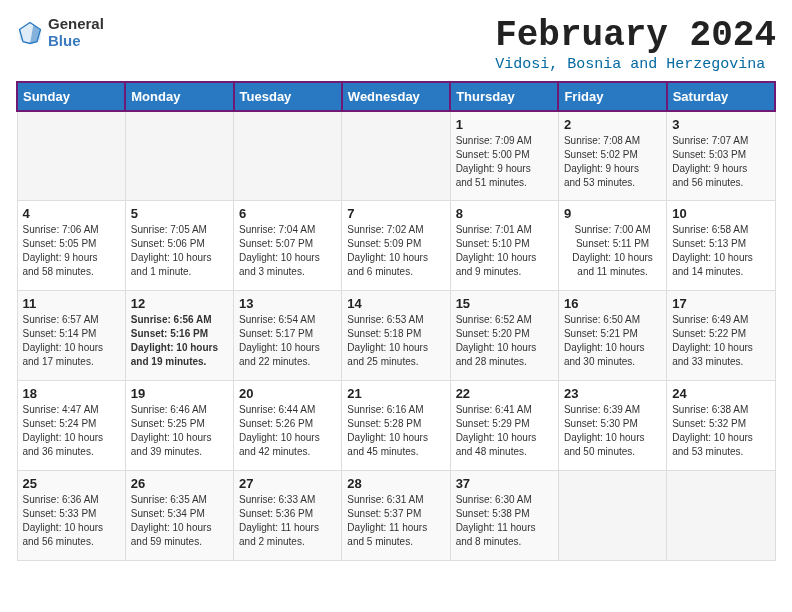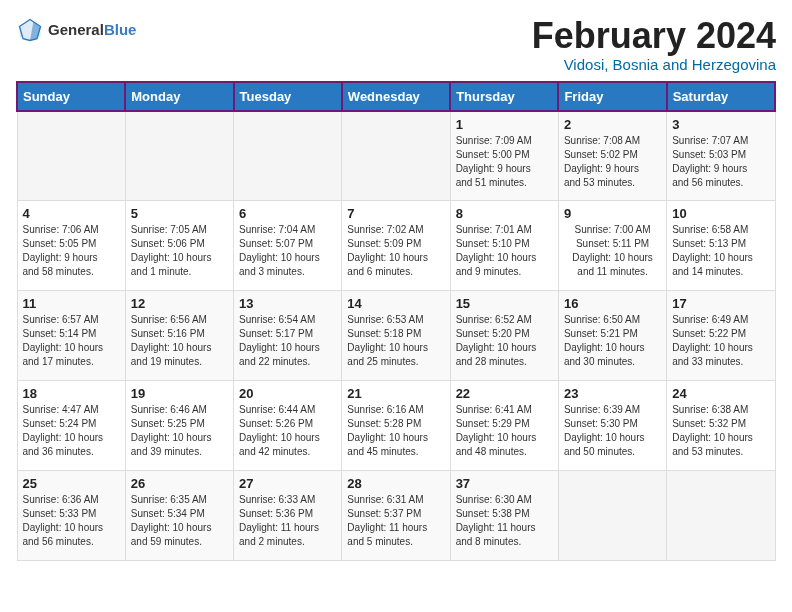--- a/index.html
+++ b/index.html
@@ -23,7 +23,7 @@
     }
     .logo-text {
       display: flex;
-      flex-direction: row;
+      flex-direction: column;
       line-height: 1.1;
     }
     .logo-general {

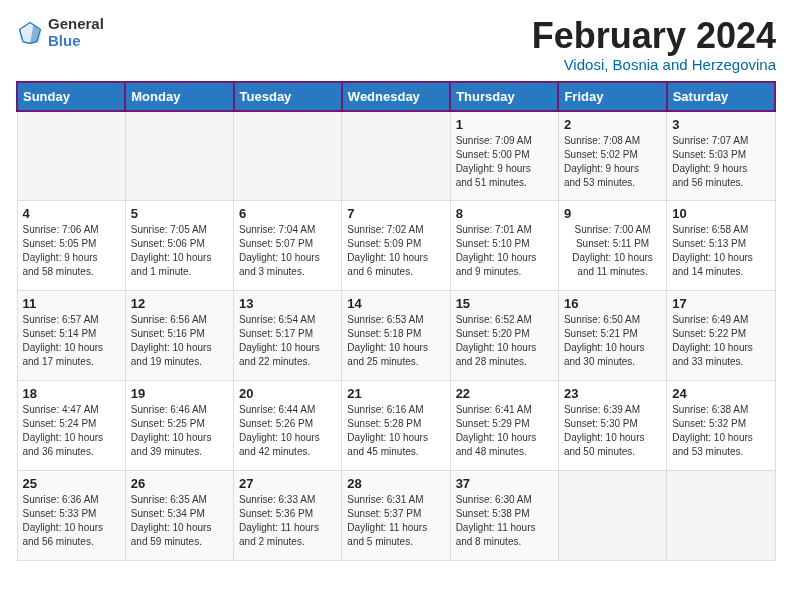--- a/index.html
+++ b/index.html
@@ -41,7 +41,8 @@
       height: 28px;
     }
     .title-block {
-      text-align: right;
+      text-align: left;
+      font-family: Liberation Mono, monospace;
     }
     .month-title {
       font-size: 36px;

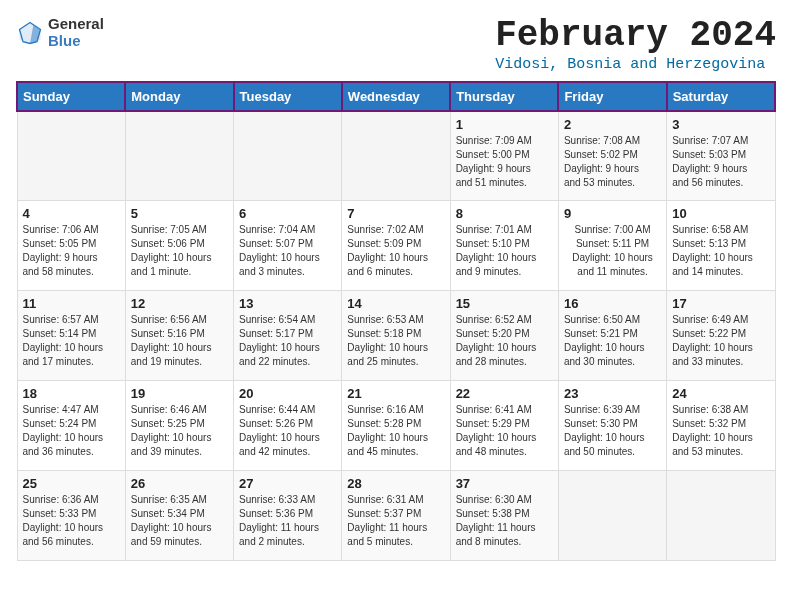--- a/index.html
+++ b/index.html
@@ -218,7 +218,7 @@
         </td>
         <td>
           <span class="day-num">12</span>
-          <div class="day-info" style="white-space: pre-line;">Sunrise: 6:56 AM
+          <div class="day-info" style="white-space: pre-line; font-weight: bold;">Sunrise: 6:56 AM
 Sunset: 5:16 PM
 Daylight: 10 hours
 and 19 minutes.</div>

